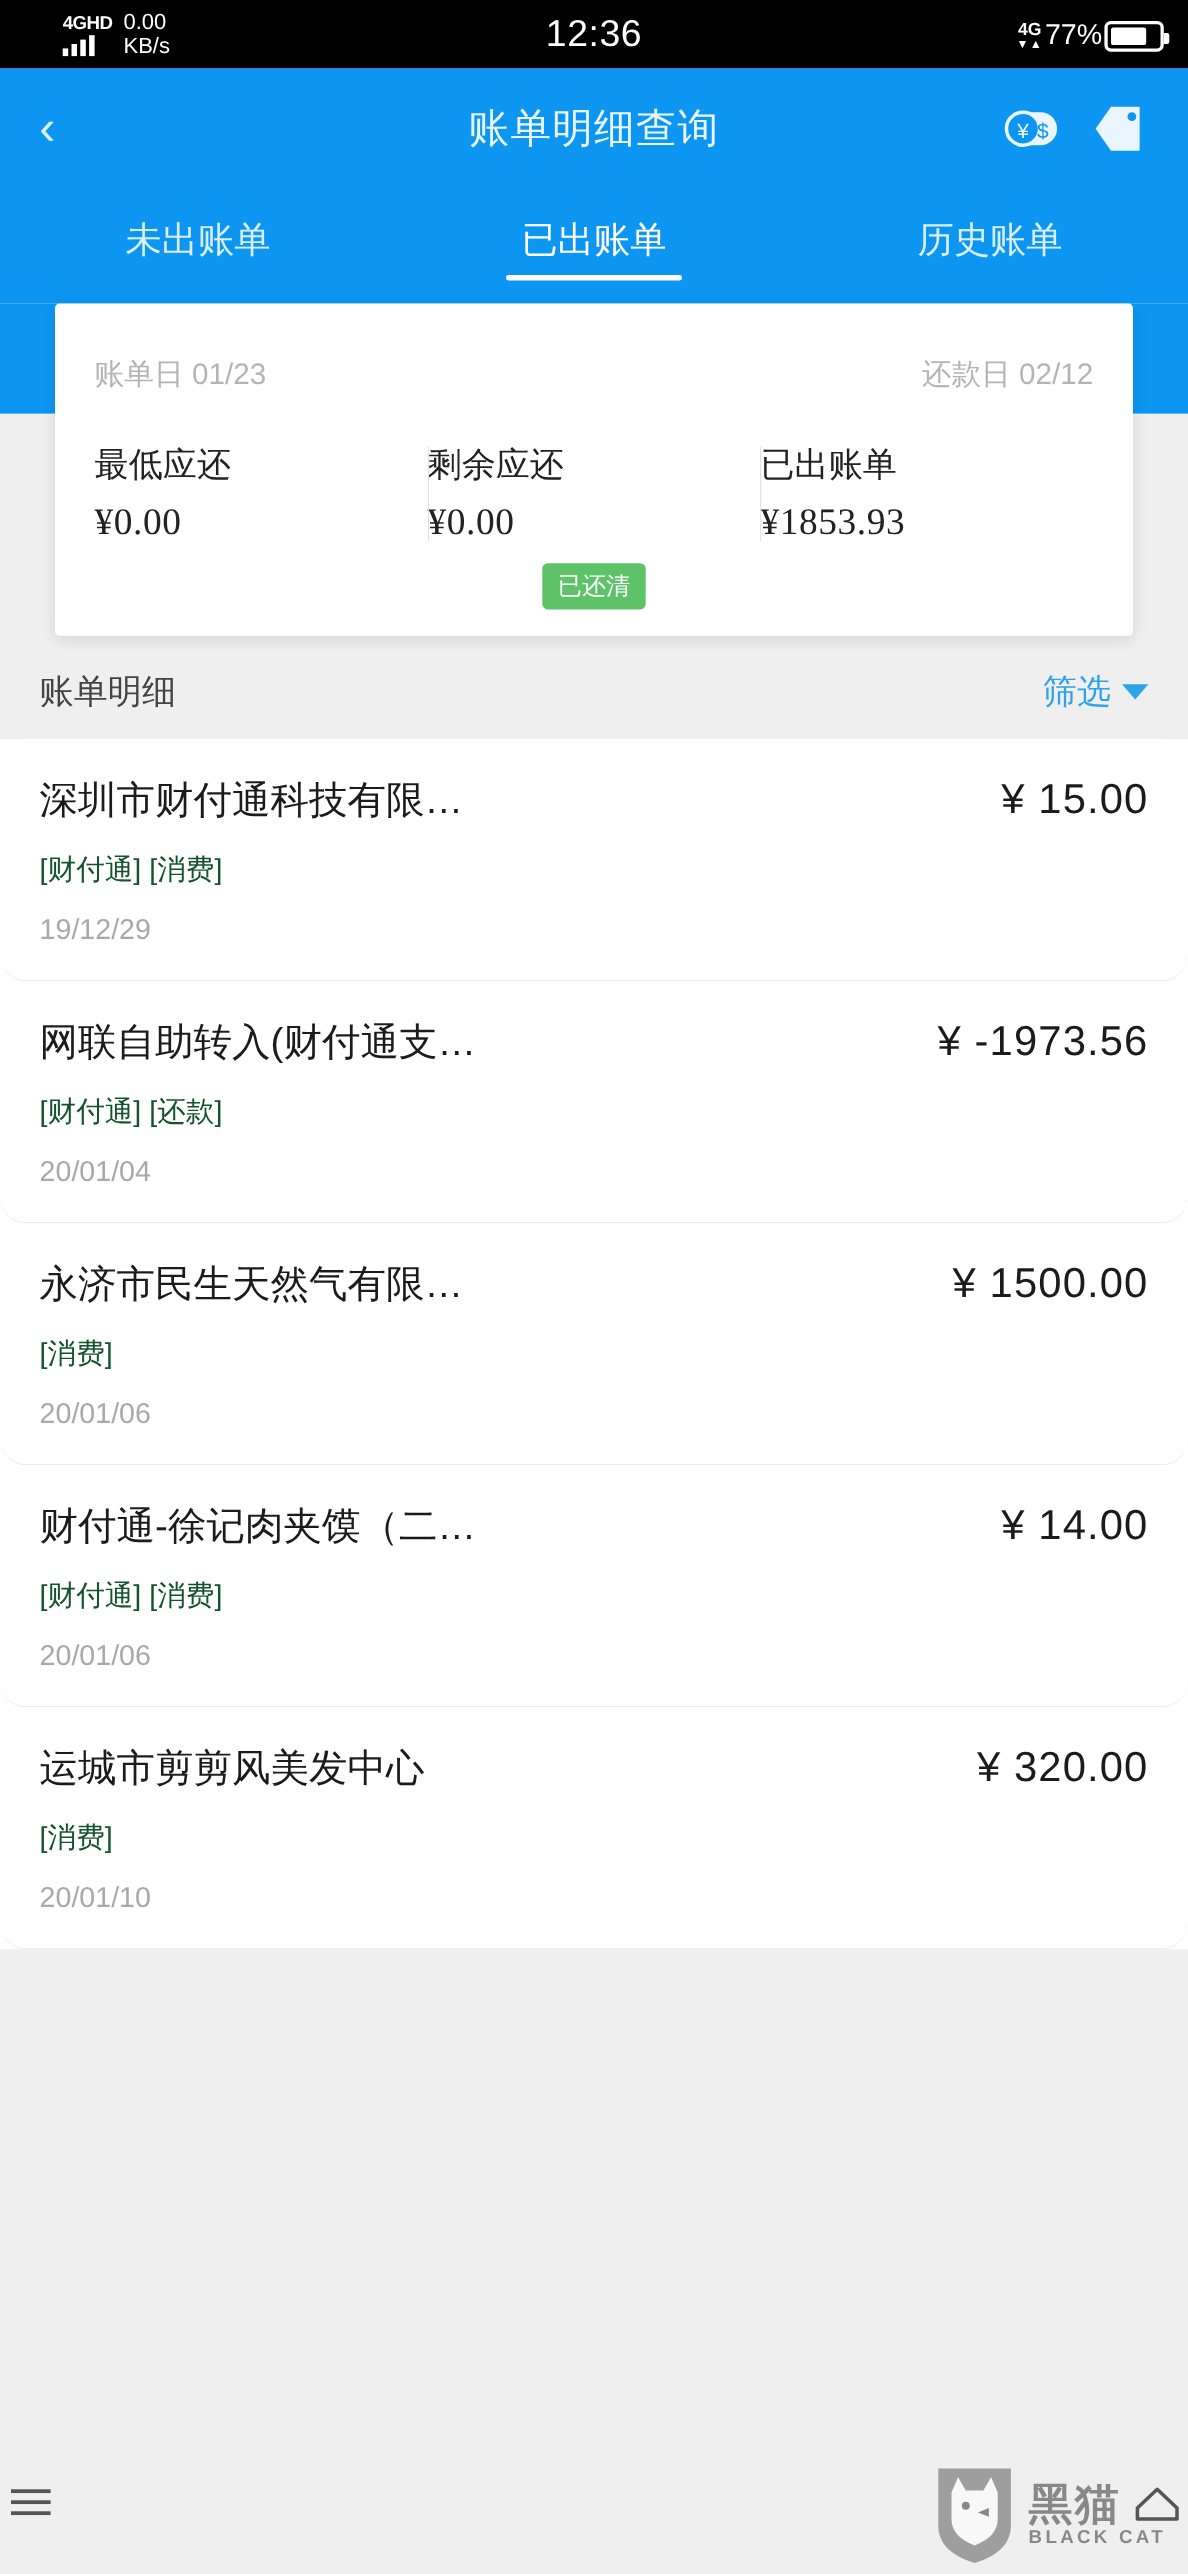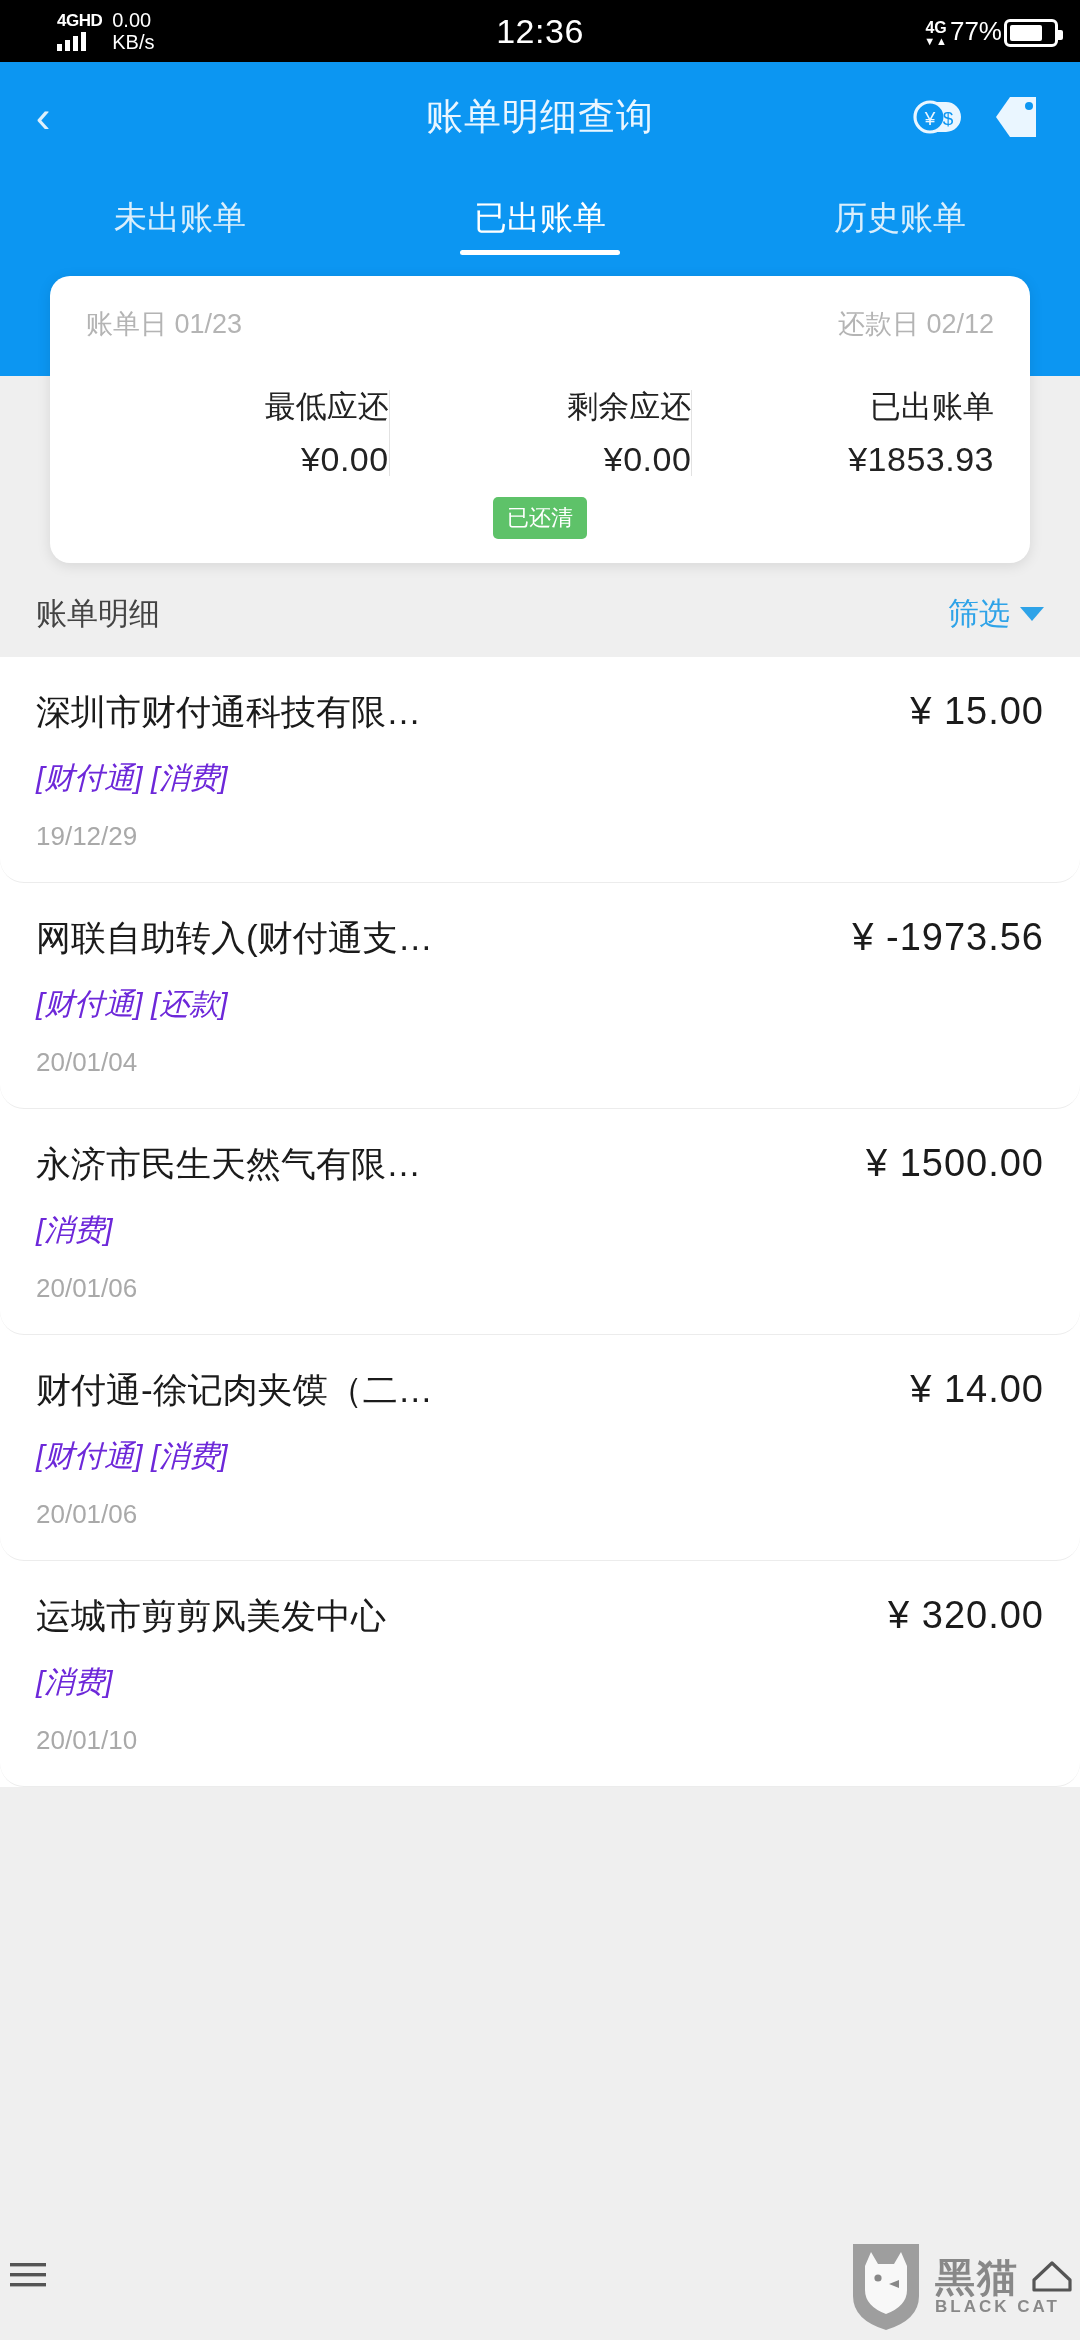--- a/index.html
+++ b/index.html
@@ -71,8 +71,8 @@
   .card-zone { position:relative; }
   .card-zone .blue-bg { position:absolute; top:0; left:0; right:0; height:100px; background:#0c96f2; }
   .card {
-    position:relative; margin:0 50px; background:#fff; border-radius:20px;
-    box-shadow:0 3px 14px rgba(0,0,0,0.10); padding:30px 36px 34px;
+    position:relative; margin:0 50px; background:#fff; border-radius:4px;
+    box-shadow:0 3px 14px rgba(0,0,0,0.10); padding:46px 36px 34px;
   }
   .card-dates { display:flex; justify-content:space-between; color:#b4b4b4; font-size:27px; }
   .card-cols { display:flex; margin-top:44px; }

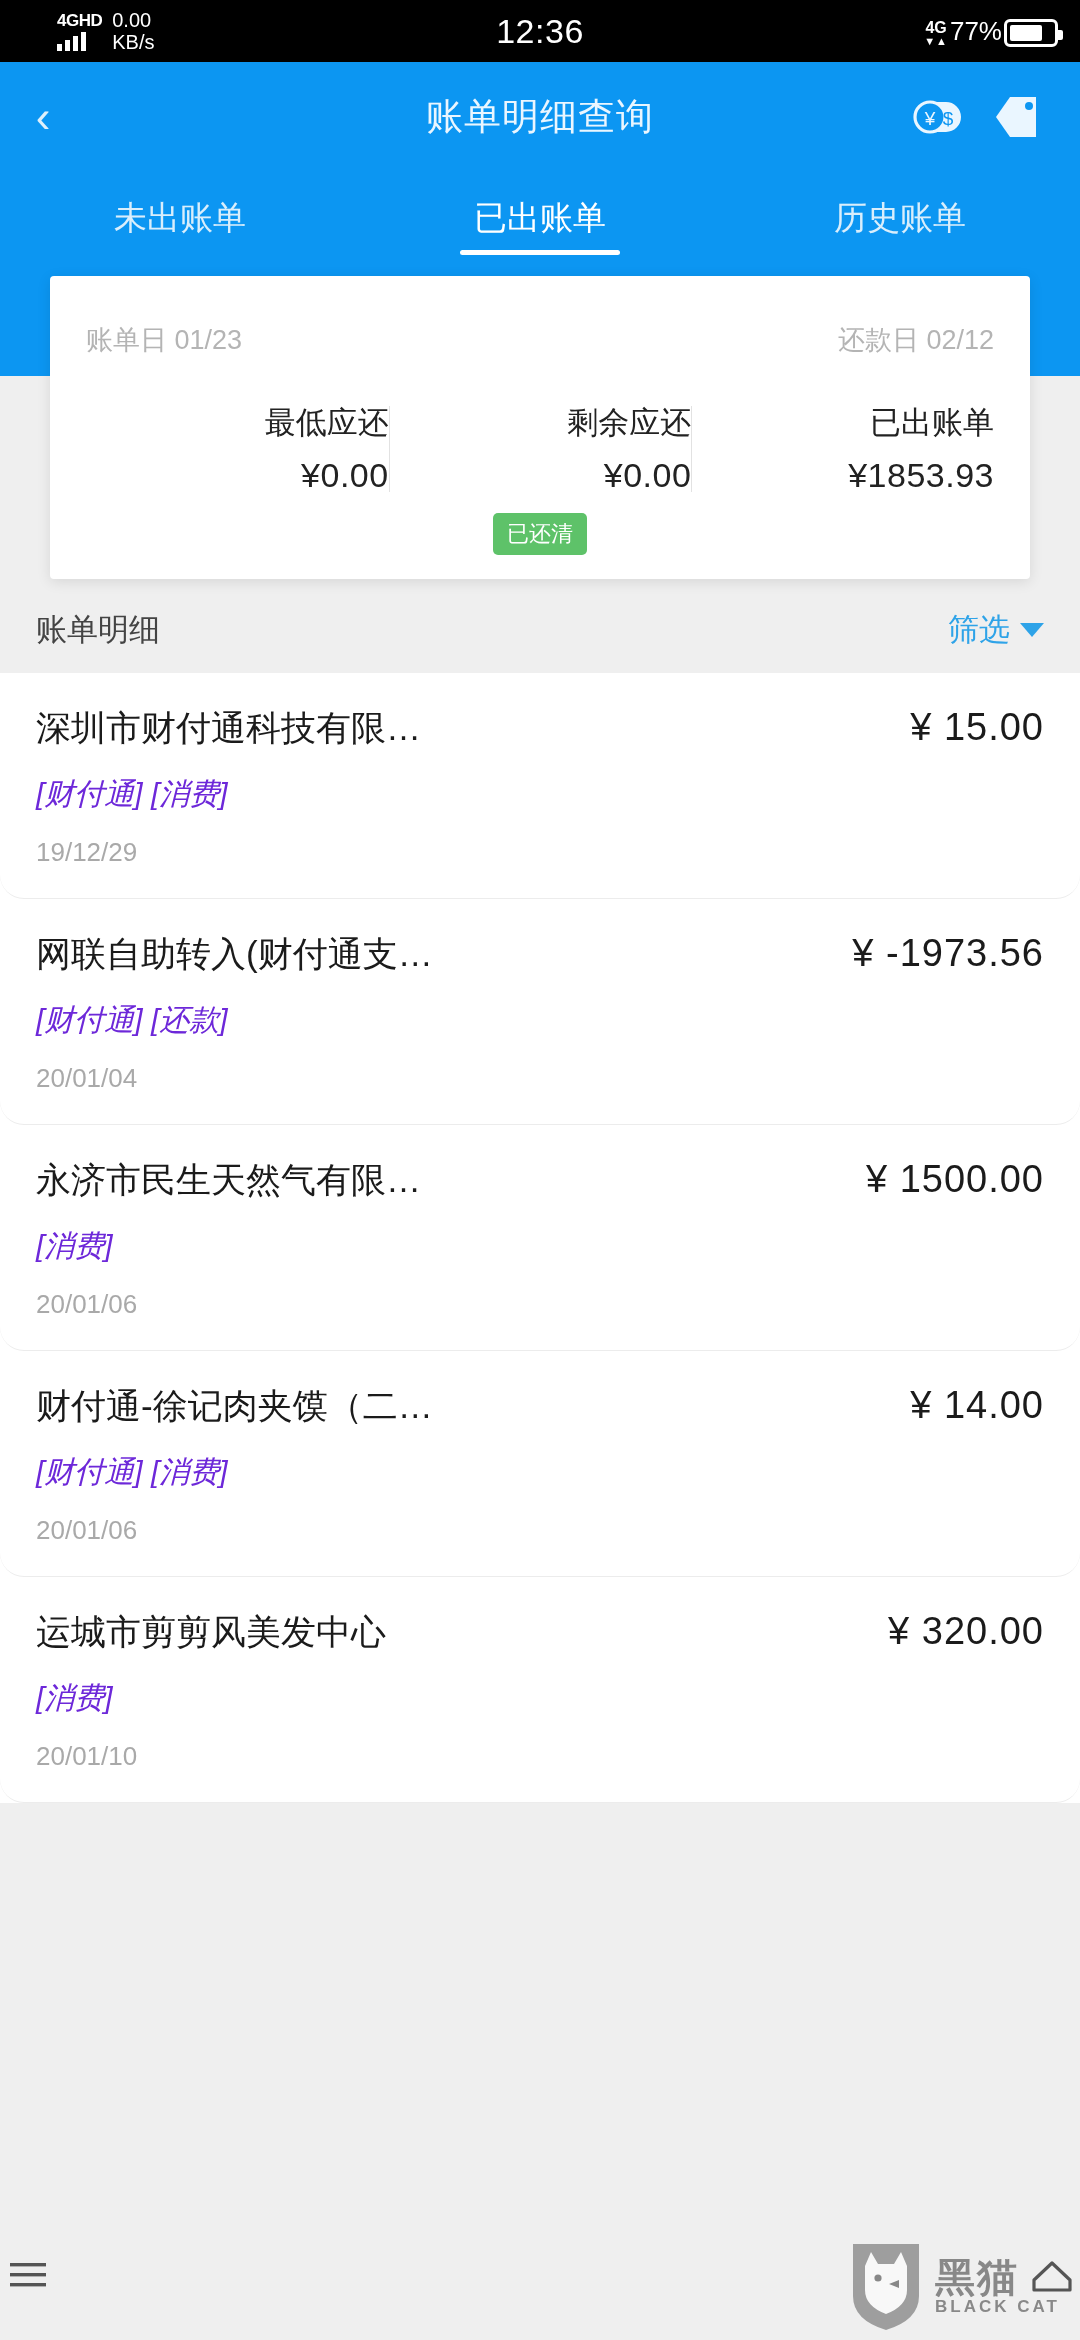--- a/index.html
+++ b/index.html
@@ -76,7 +76,7 @@
   }
   .card-dates { display:flex; justify-content:space-between; color:#b4b4b4; font-size:27px; }
   .card-cols { display:flex; margin-top:44px; }
-  .col { flex:1; text-align:right; position:relative; }
+  .col { flex:1; text-align:left; position:relative;font-family:Liberation Serif, serif; }
   .col + .col::before {
     content:""; position:absolute; left:0; top:4px; width:1px; height:86px; background:#e2e2e2;
   }

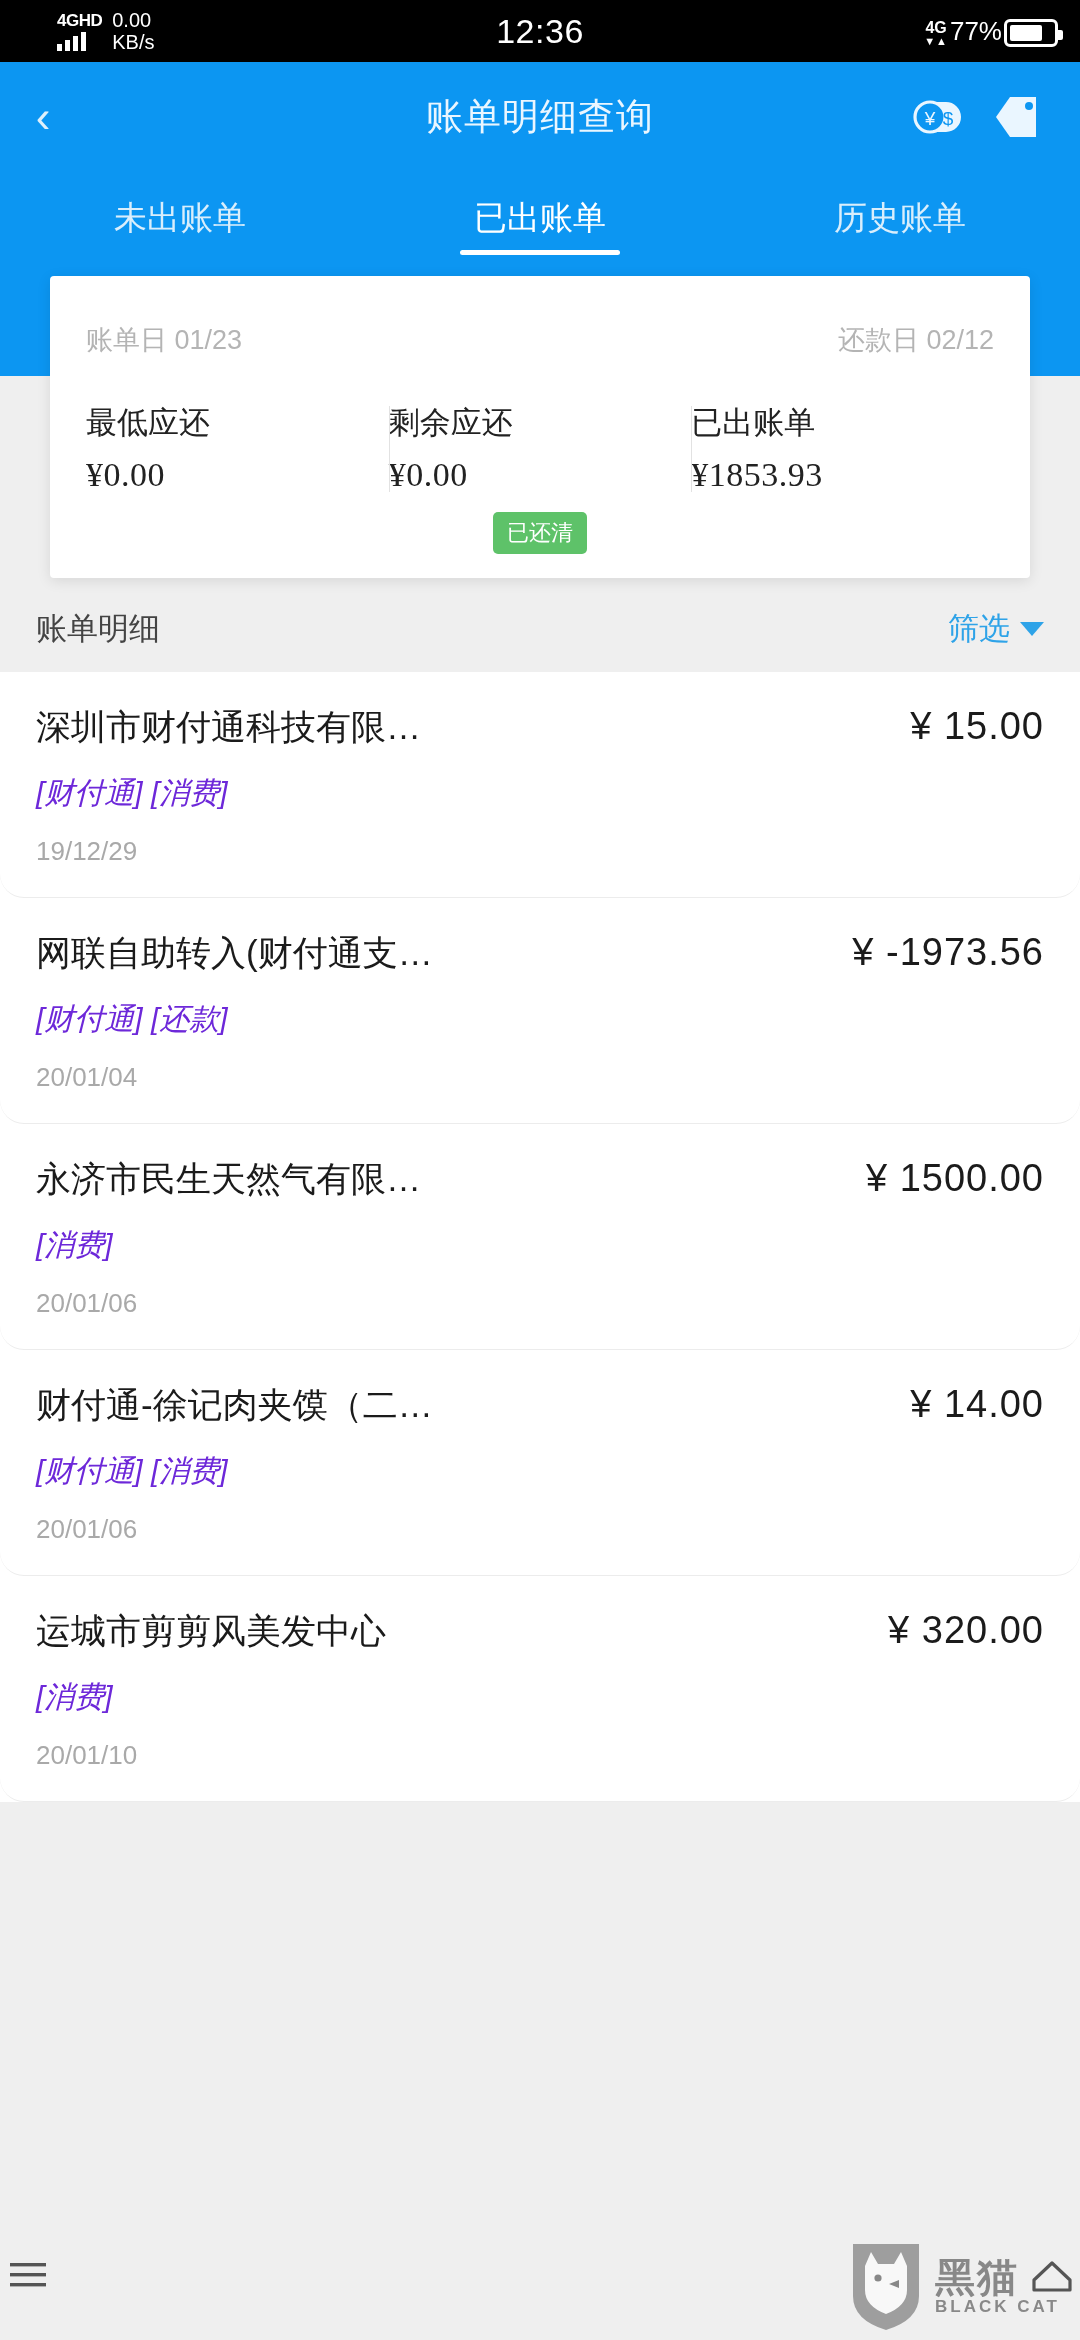--- a/index.html
+++ b/index.html
@@ -108,7 +108,7 @@
     max-width:600px; text-overflow:ellipsis;
   }
   .tx-amt { font-size:38px; color:#1b1b1b; white-space:nowrap; letter-spacing:1px; }
-  .tx-tags { font-size:30px; color:#6d28d9; margin-top:22px;font-style:italic; }
+  .tx-tags { font-size:26px; color:#14532d; margin-top:22px; }
   .tx-date { font-size:26px; color:#a9a9a9; margin-top:22px; }
 
   

